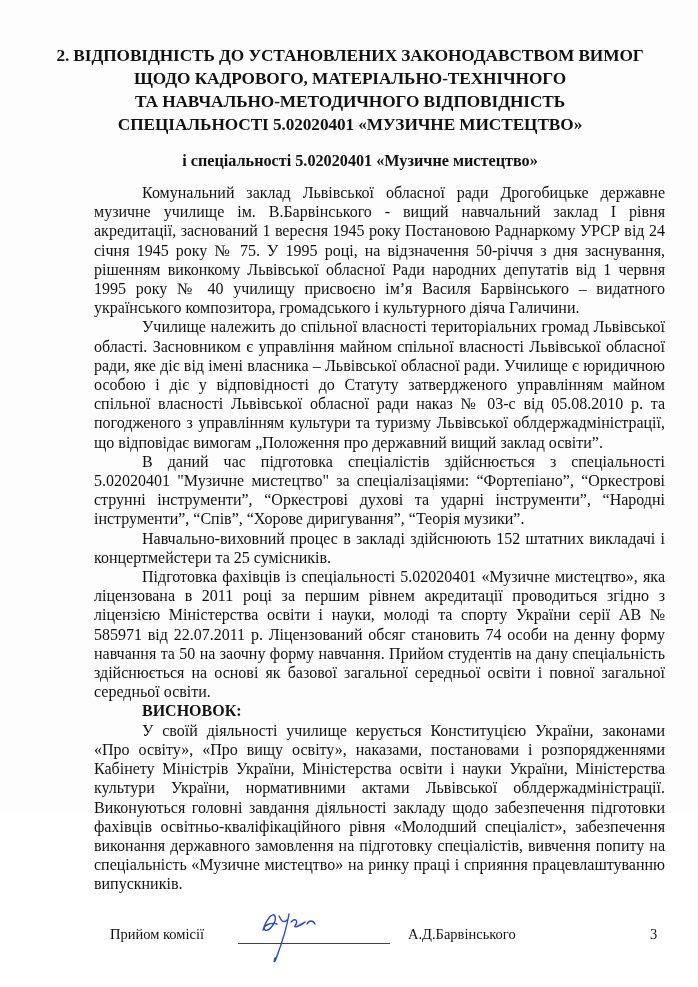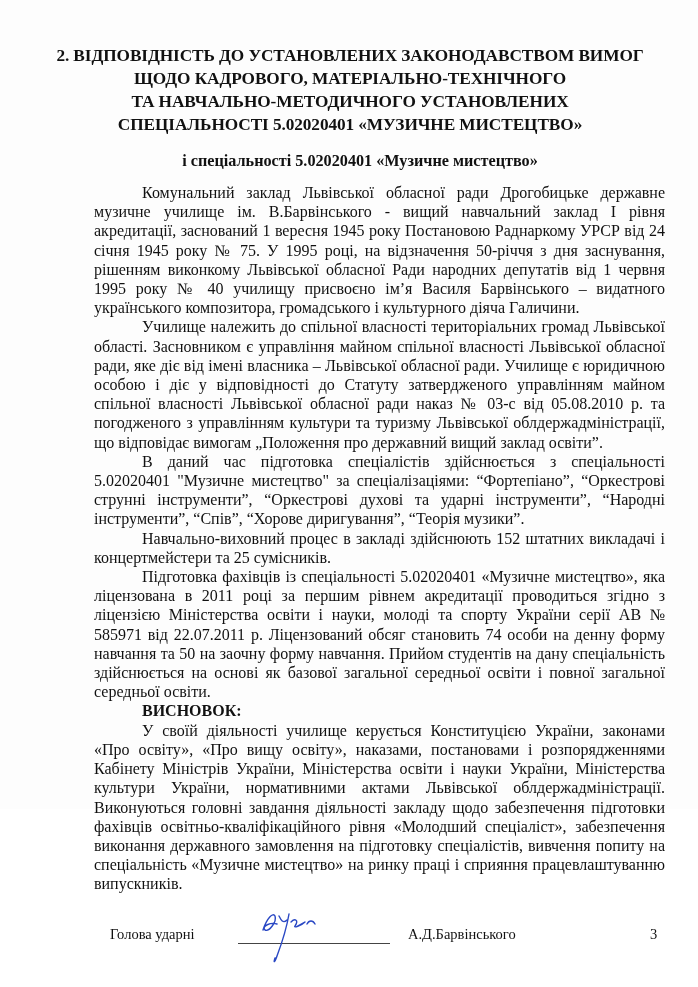--- a/index.html
+++ b/index.html
@@ -41,7 +41,7 @@
   <div class="title">
     <div>2. ВІДПОВІДНІСТЬ ДО УСТАНОВЛЕНИХ ЗАКОНОДАВСТВОМ ВИМОГ</div>
     <div>ЩОДО КАДРОВОГО, МАТЕРІАЛЬНО-ТЕХНІЧНОГО</div>
-    <div>ТА НАВЧАЛЬНО-МЕТОДИЧНОГО УСТАНОВЛЕНИХ</div>
+    <div>ТА НАВЧАЛЬНО-МЕТОДИЧНОГО ВІДПОВІДНІСТЬ</div>
     <div>СПЕЦІАЛЬНОСТІ 5.02020401 «МУЗИЧНЕ МИСТЕЦТВО»</div>
   </div>
 

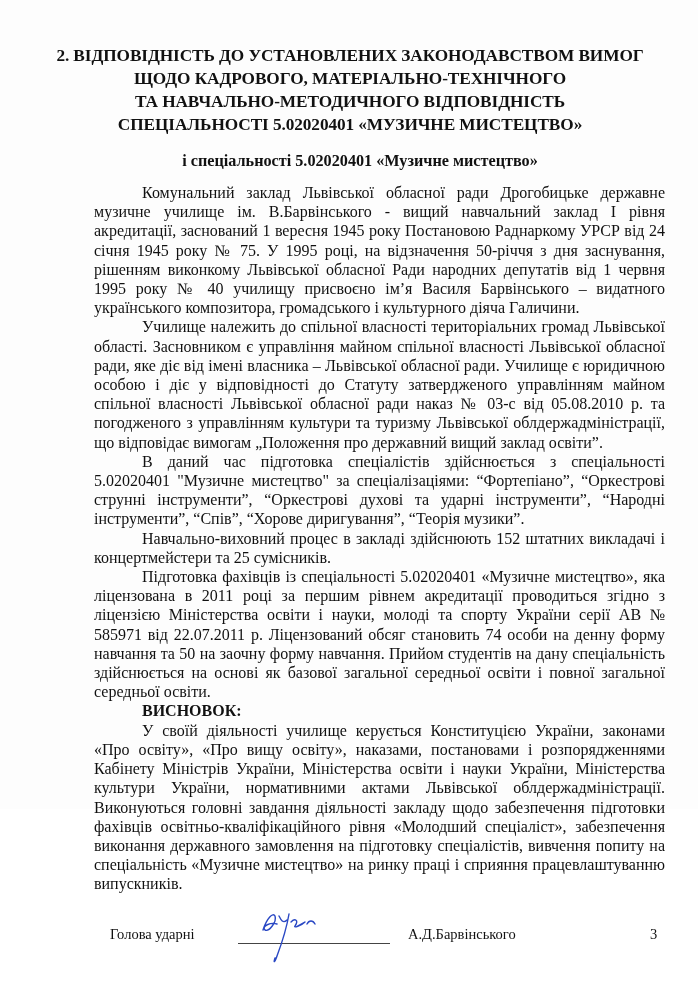--- a/index.html
+++ b/index.html
@@ -60,7 +60,7 @@
   </div>
 
   <div class="footer">
-    <span class="role">Голова ударні</span>
+    <span class="role">Прийом комісії</span>
     <div class="sigline"></div>
     <svg class="signature" viewBox="0 0 70 70">
       <path d="M8 26 C12 14, 18 8, 20 12 C22 18, 14 28, 10 26 C6 22, 16 18, 22 20 M24 12 C26 16, 28 20, 32 16 M34 10 C32 22, 28 36, 22 52 C20 58, 18 60, 20 54 M36 18 C40 14, 44 16, 40 22 C38 24, 46 22, 50 18 M52 20 C54 16, 58 16, 60 20" fill="none" stroke="#2a48c4" stroke-width="1.4" stroke-linecap="round"></path>

